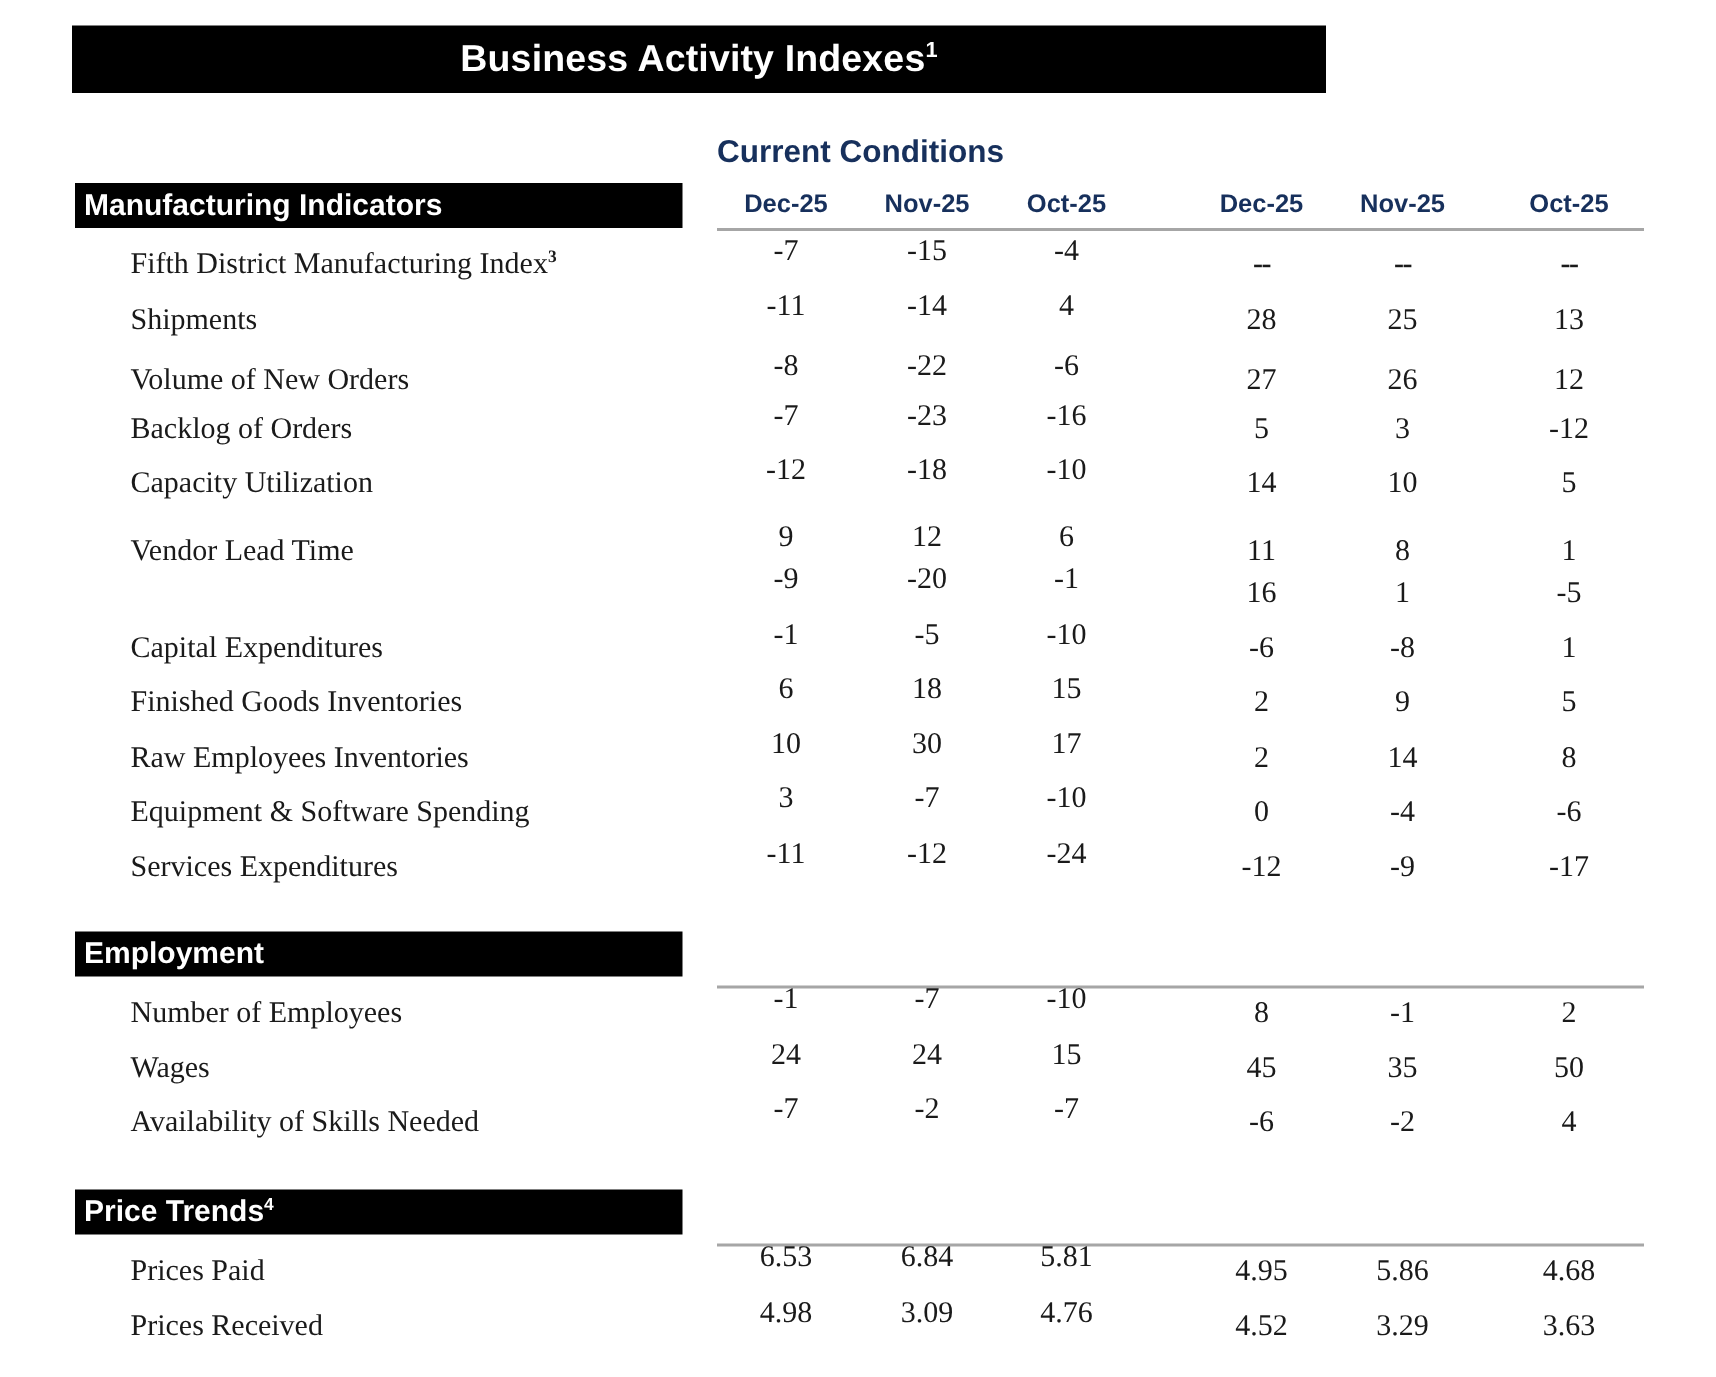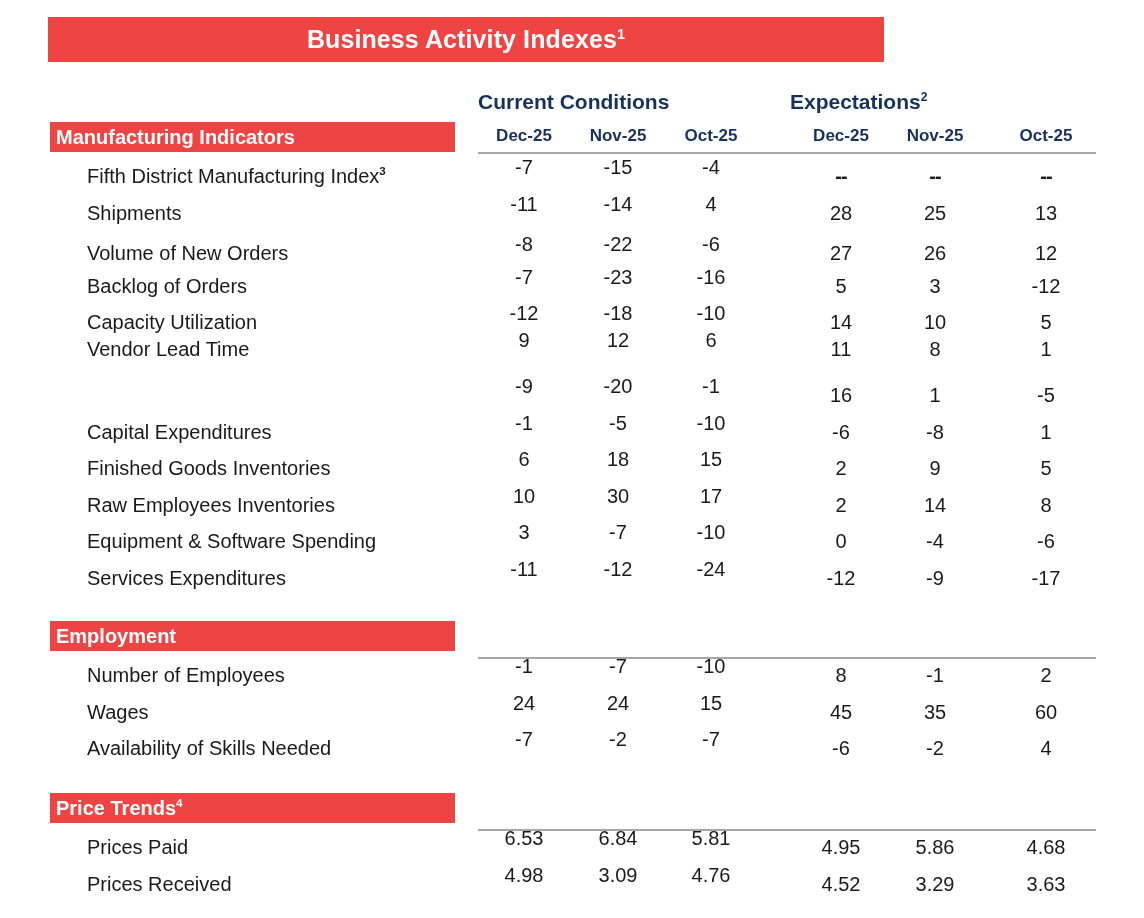--- a/index.html
+++ b/index.html
@@ -30,7 +30,7 @@
     top: 17px;
     width: 836px;
     height: 45px;
-    background: #ef4444;
+    background: #000000;
     display: flex;
     align-items: center;
     justify-content: center;

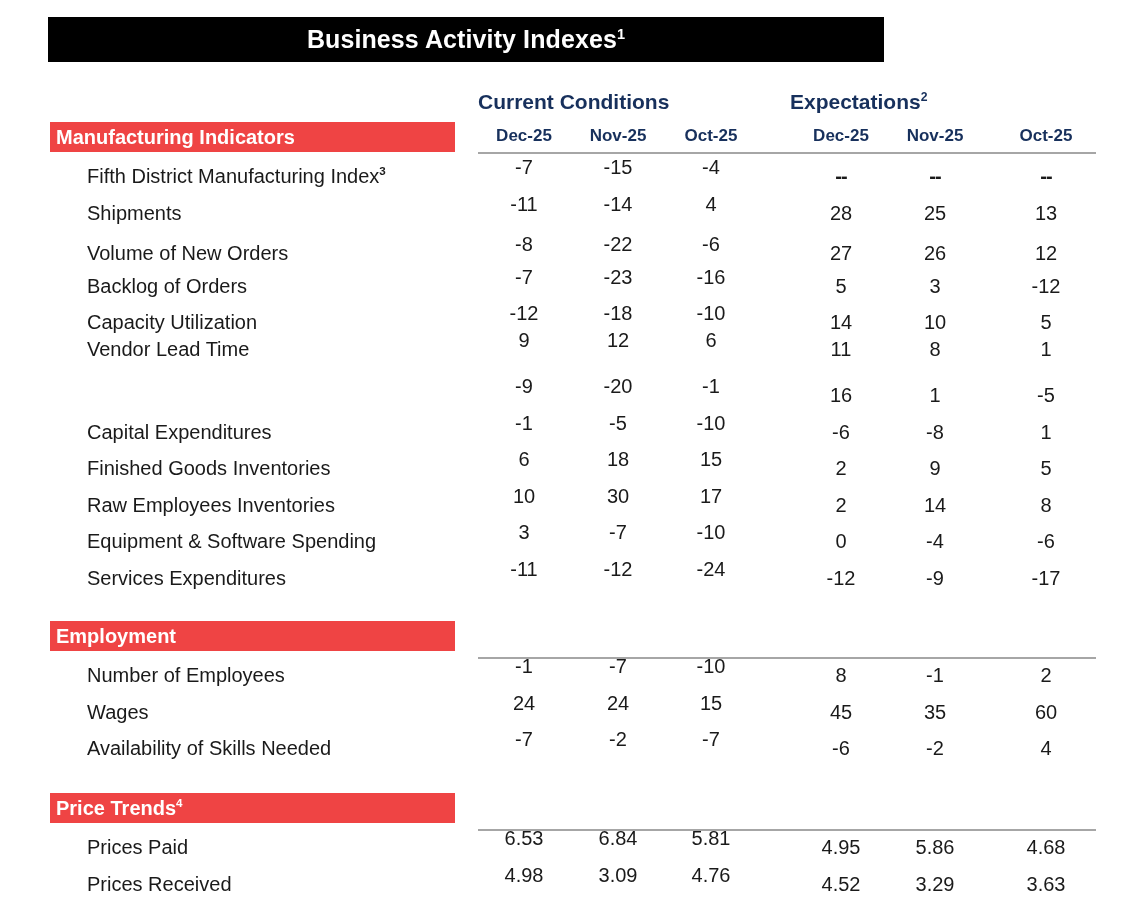--- a/index.html
+++ b/index.html
@@ -160,9 +160,6 @@
   <div class="group-head" id="grp-current">
     <span>Current Conditions</span><span class="sup"></span>
   </div>
-  <div class="group-head" id="grp-expect">
-    <span>Expectations</span><span class="sup">2</span>
-  </div>
 
   <div class="col-head c0">Dec-25</div>
   <div class="col-head c1">Nov-25</div>

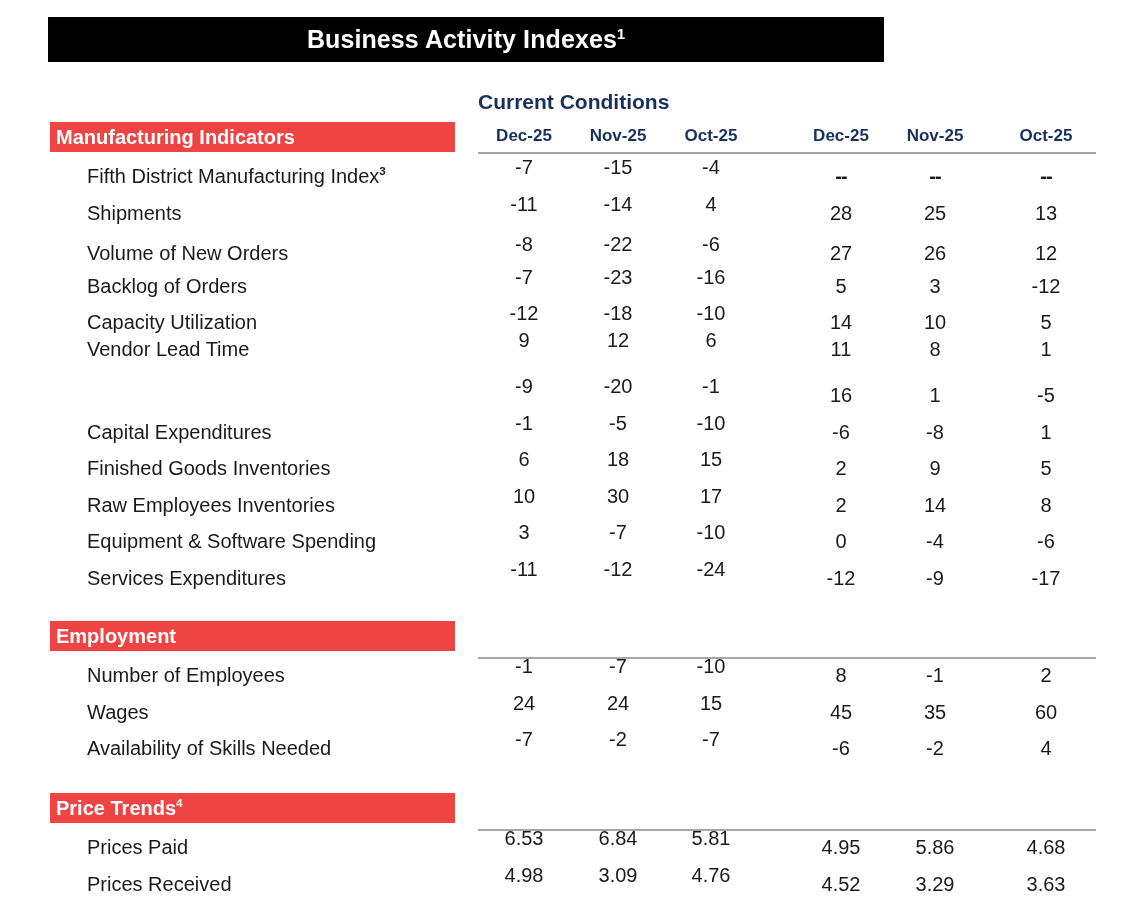--- a/index.html
+++ b/index.html
@@ -98,7 +98,7 @@
     left: 50px;
     width: 405px;
     height: 30px;
-    background: #ef4444;
+    background: #000000;
     display: flex;
     align-items: center;
   }

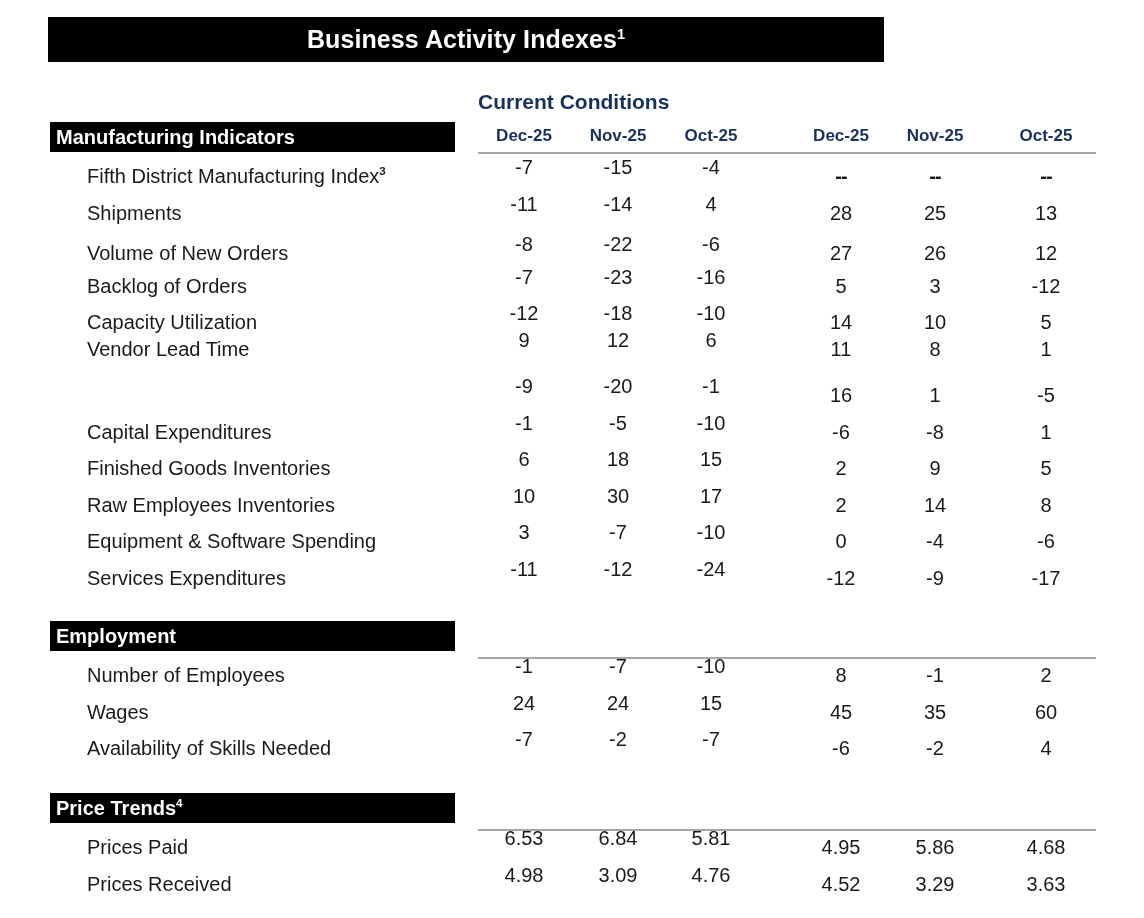--- a/index.html
+++ b/index.html
@@ -119,6 +119,7 @@
     left: 0;
     width: 996px;
     height: 36px;
+    font-family: Liberation Serif, serif;
   }
   .row-label {
     position: absolute;

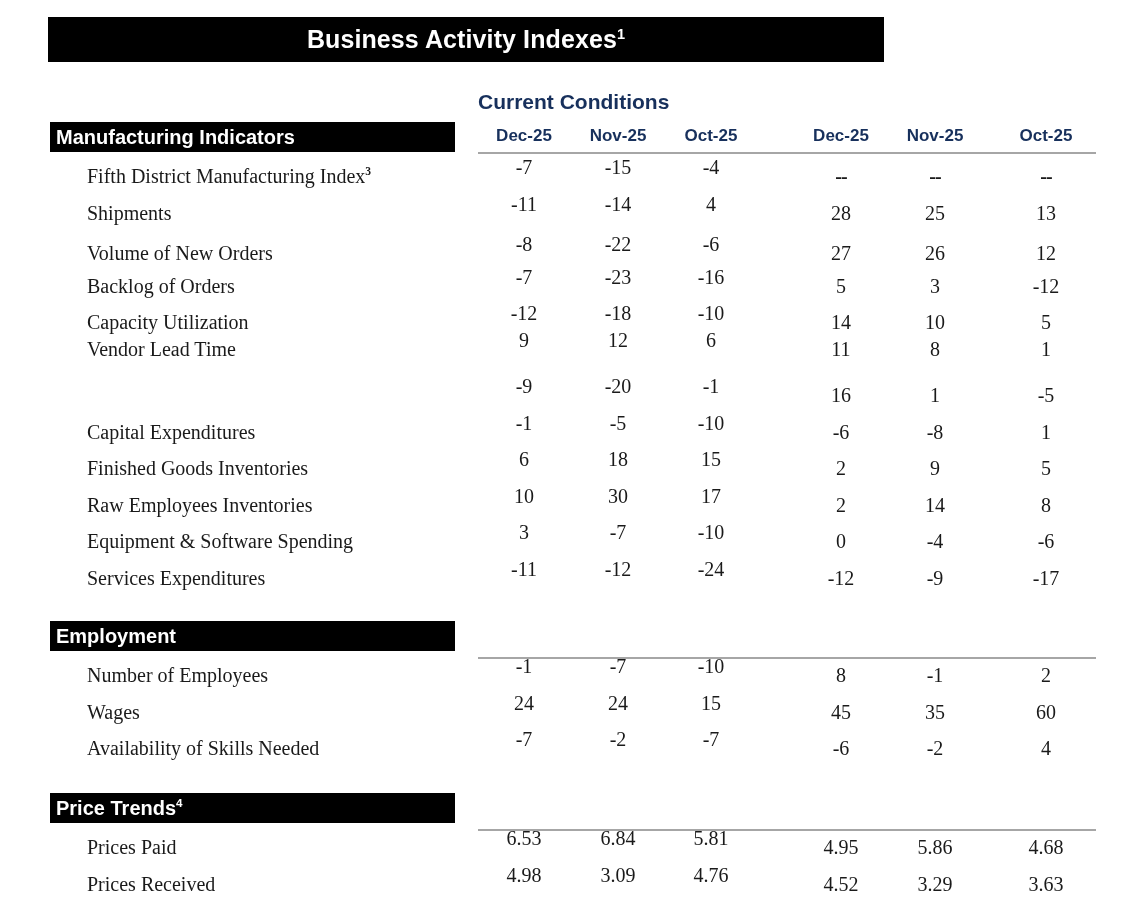--- a/index.html
+++ b/index.html
@@ -229,7 +229,7 @@
         <div class="cell c4 ex">10</div>
         <div class="cell c5 ex">5</div>
       </div>
-      <div class="row" style="top: 331px;">
+      <div class="row" style="top: 349px;">
         <div class="row-label"><span>Vendor Lead Time</span></div>
         <div class="cell c0 cc">9</div>
         <div class="cell c1 cc">12</div>

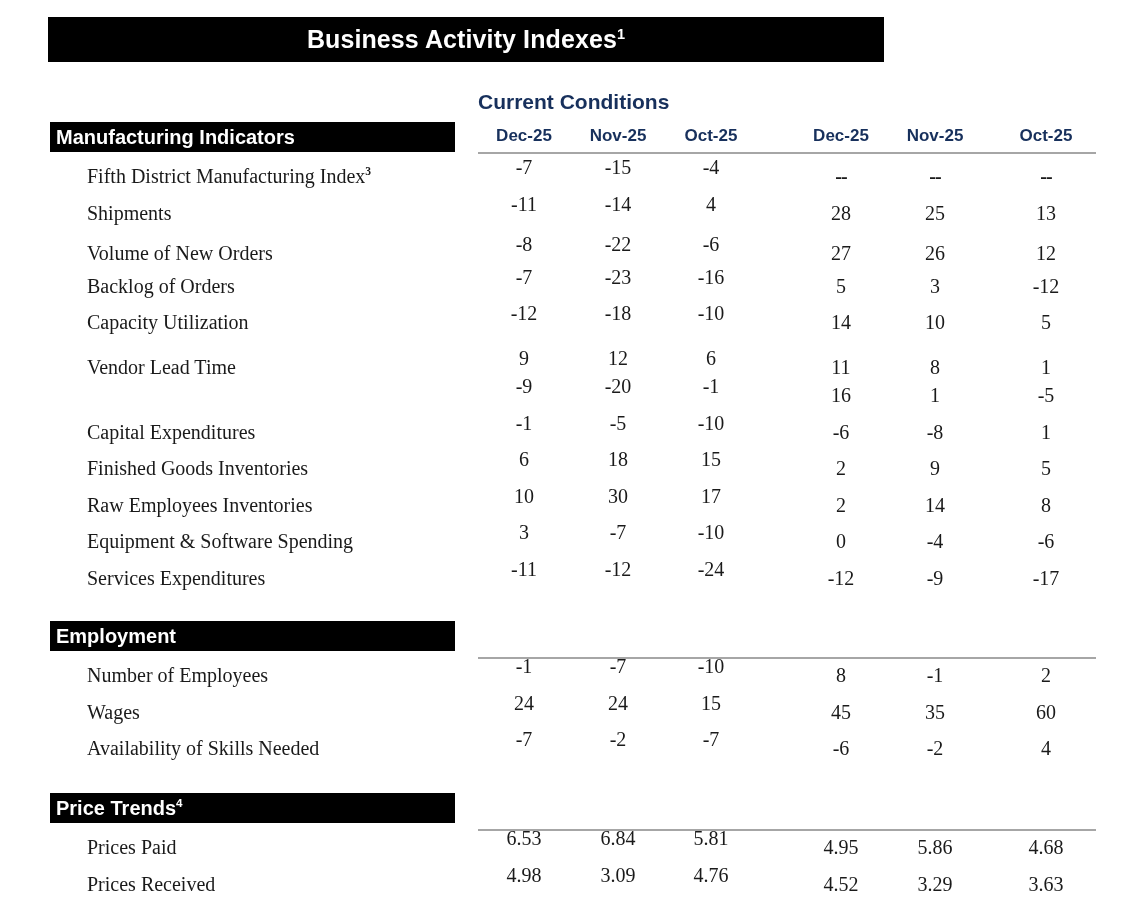--- a/index.html
+++ b/index.html
@@ -307,7 +307,7 @@
         <div class="cell c2 cc">15</div>
         <div class="cell c3 ex">45</div>
         <div class="cell c4 ex">35</div>
-        <div class="cell c5 ex">60</div>
+        <div class="cell c5 ex">50</div>
       </div>
       <div class="row" style="top: 730px;">
         <div class="row-label"><span>Availability of Skills Needed</span></div>

